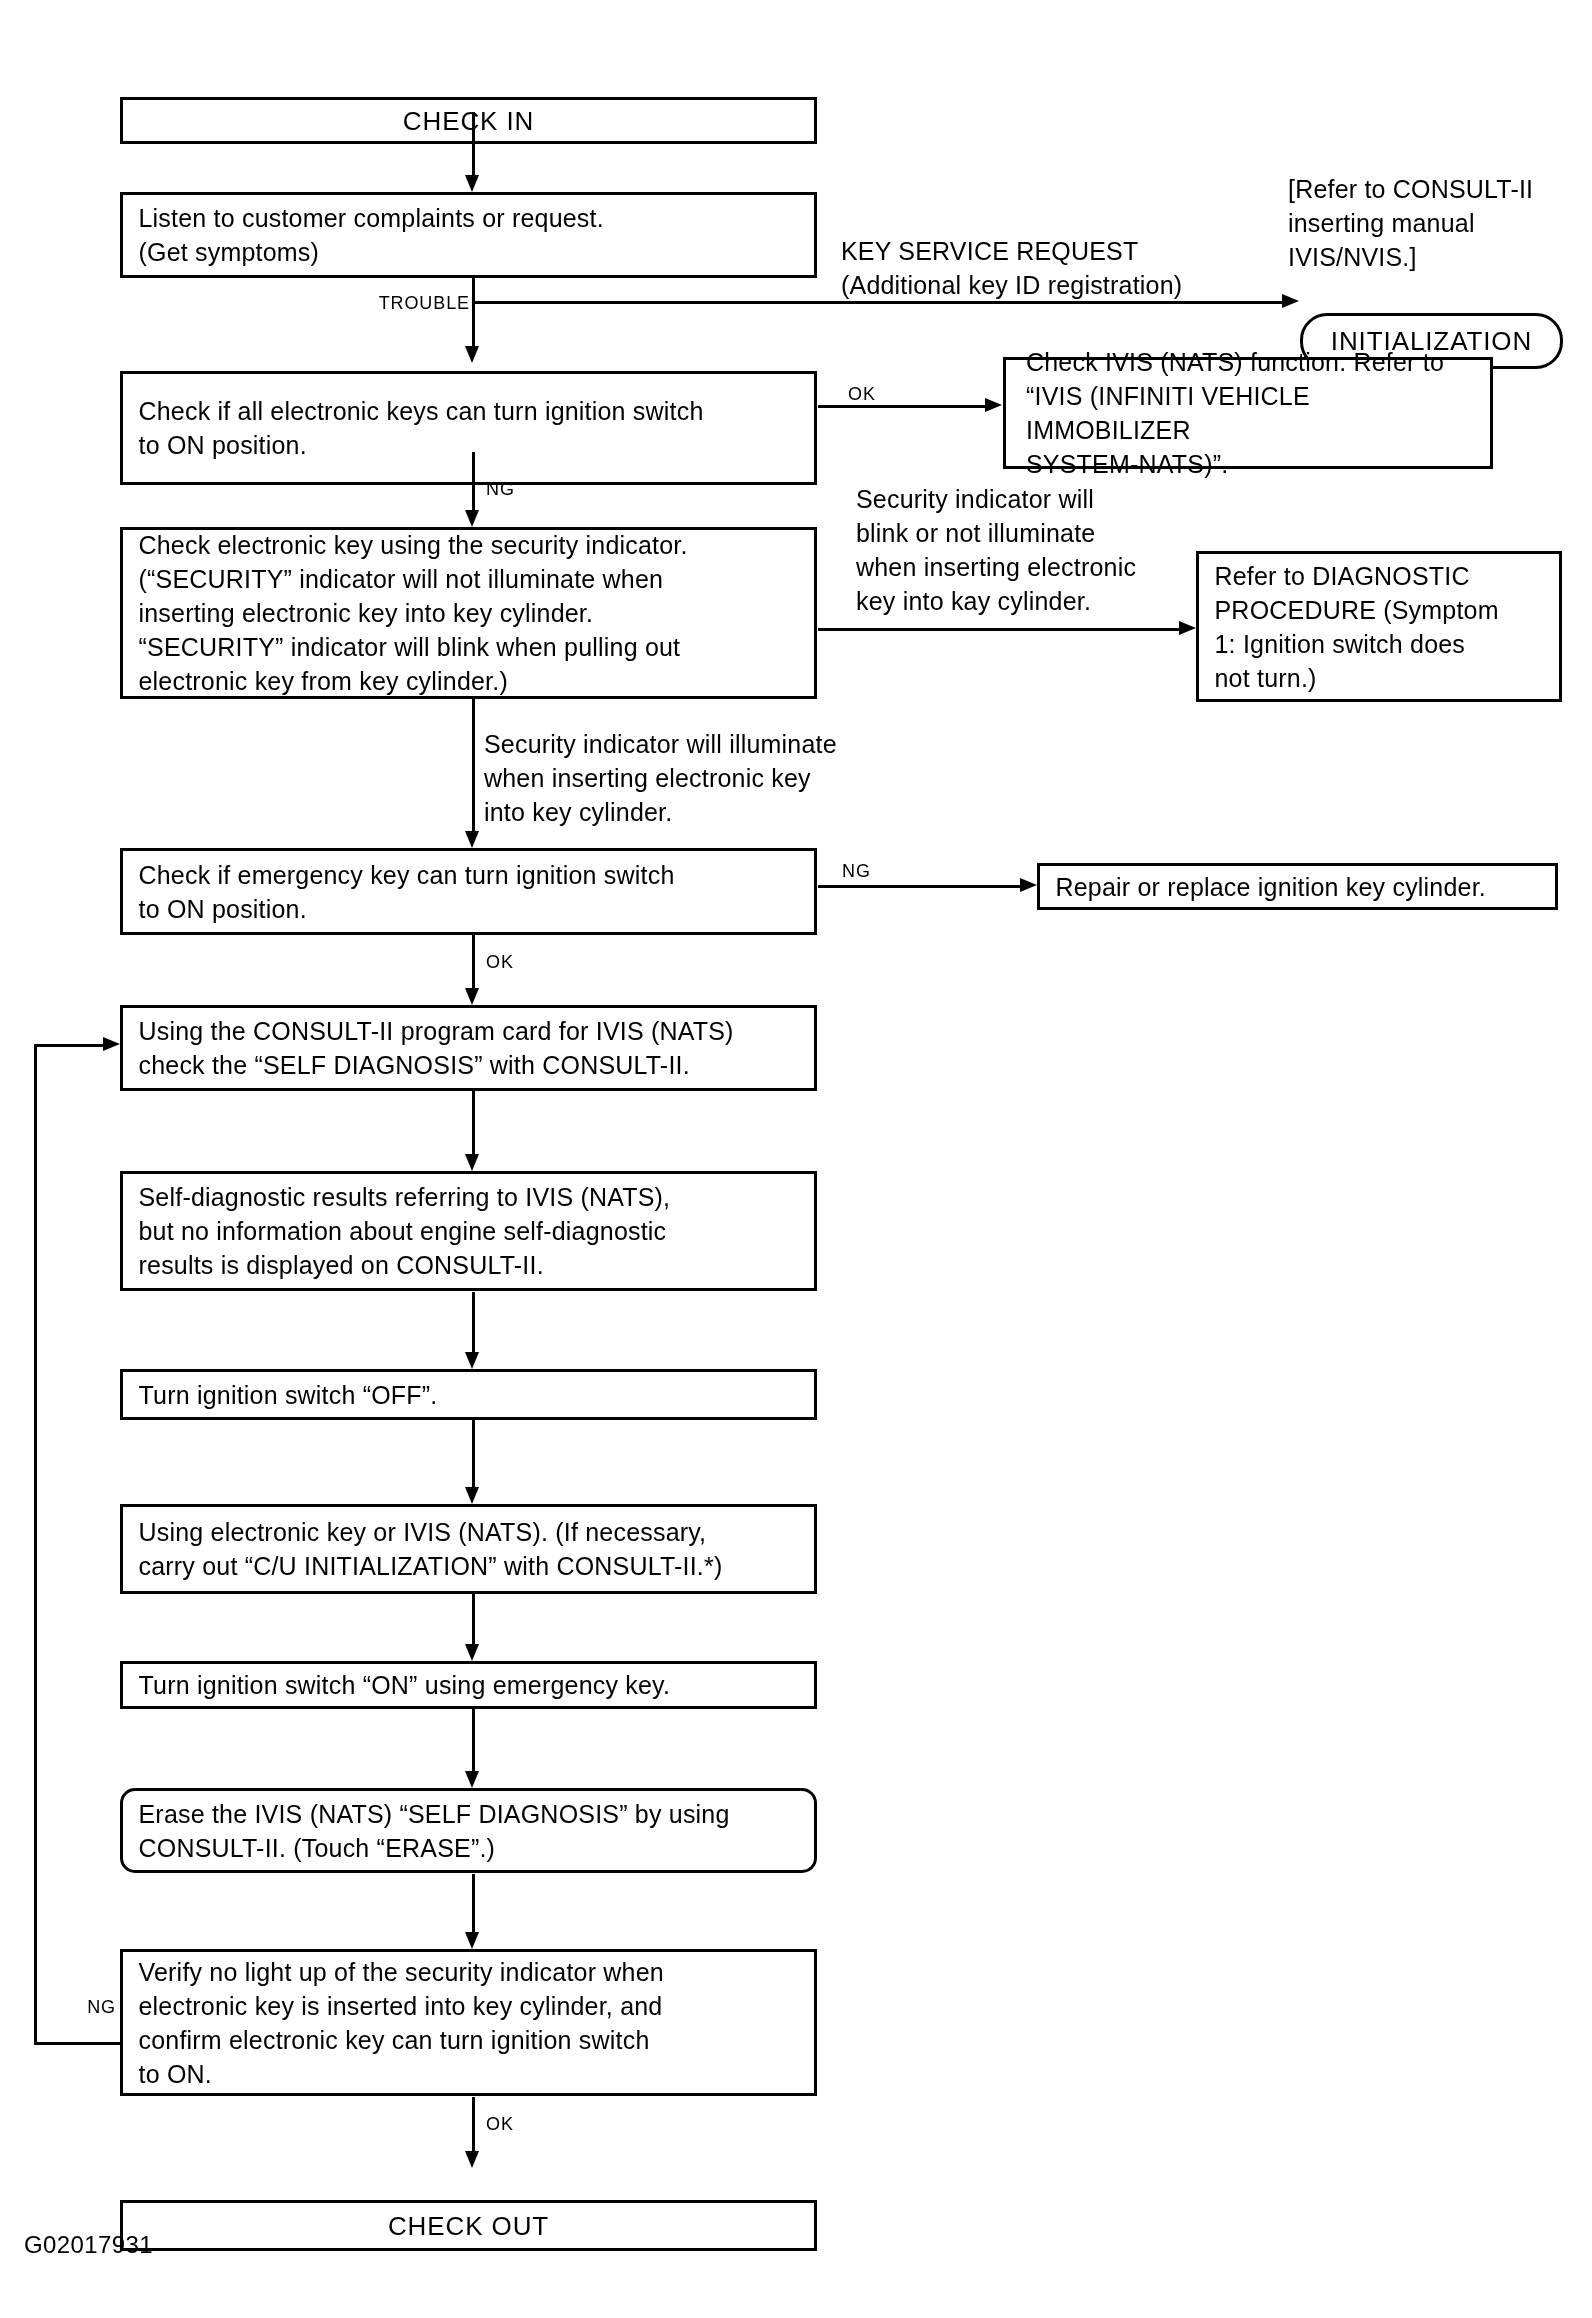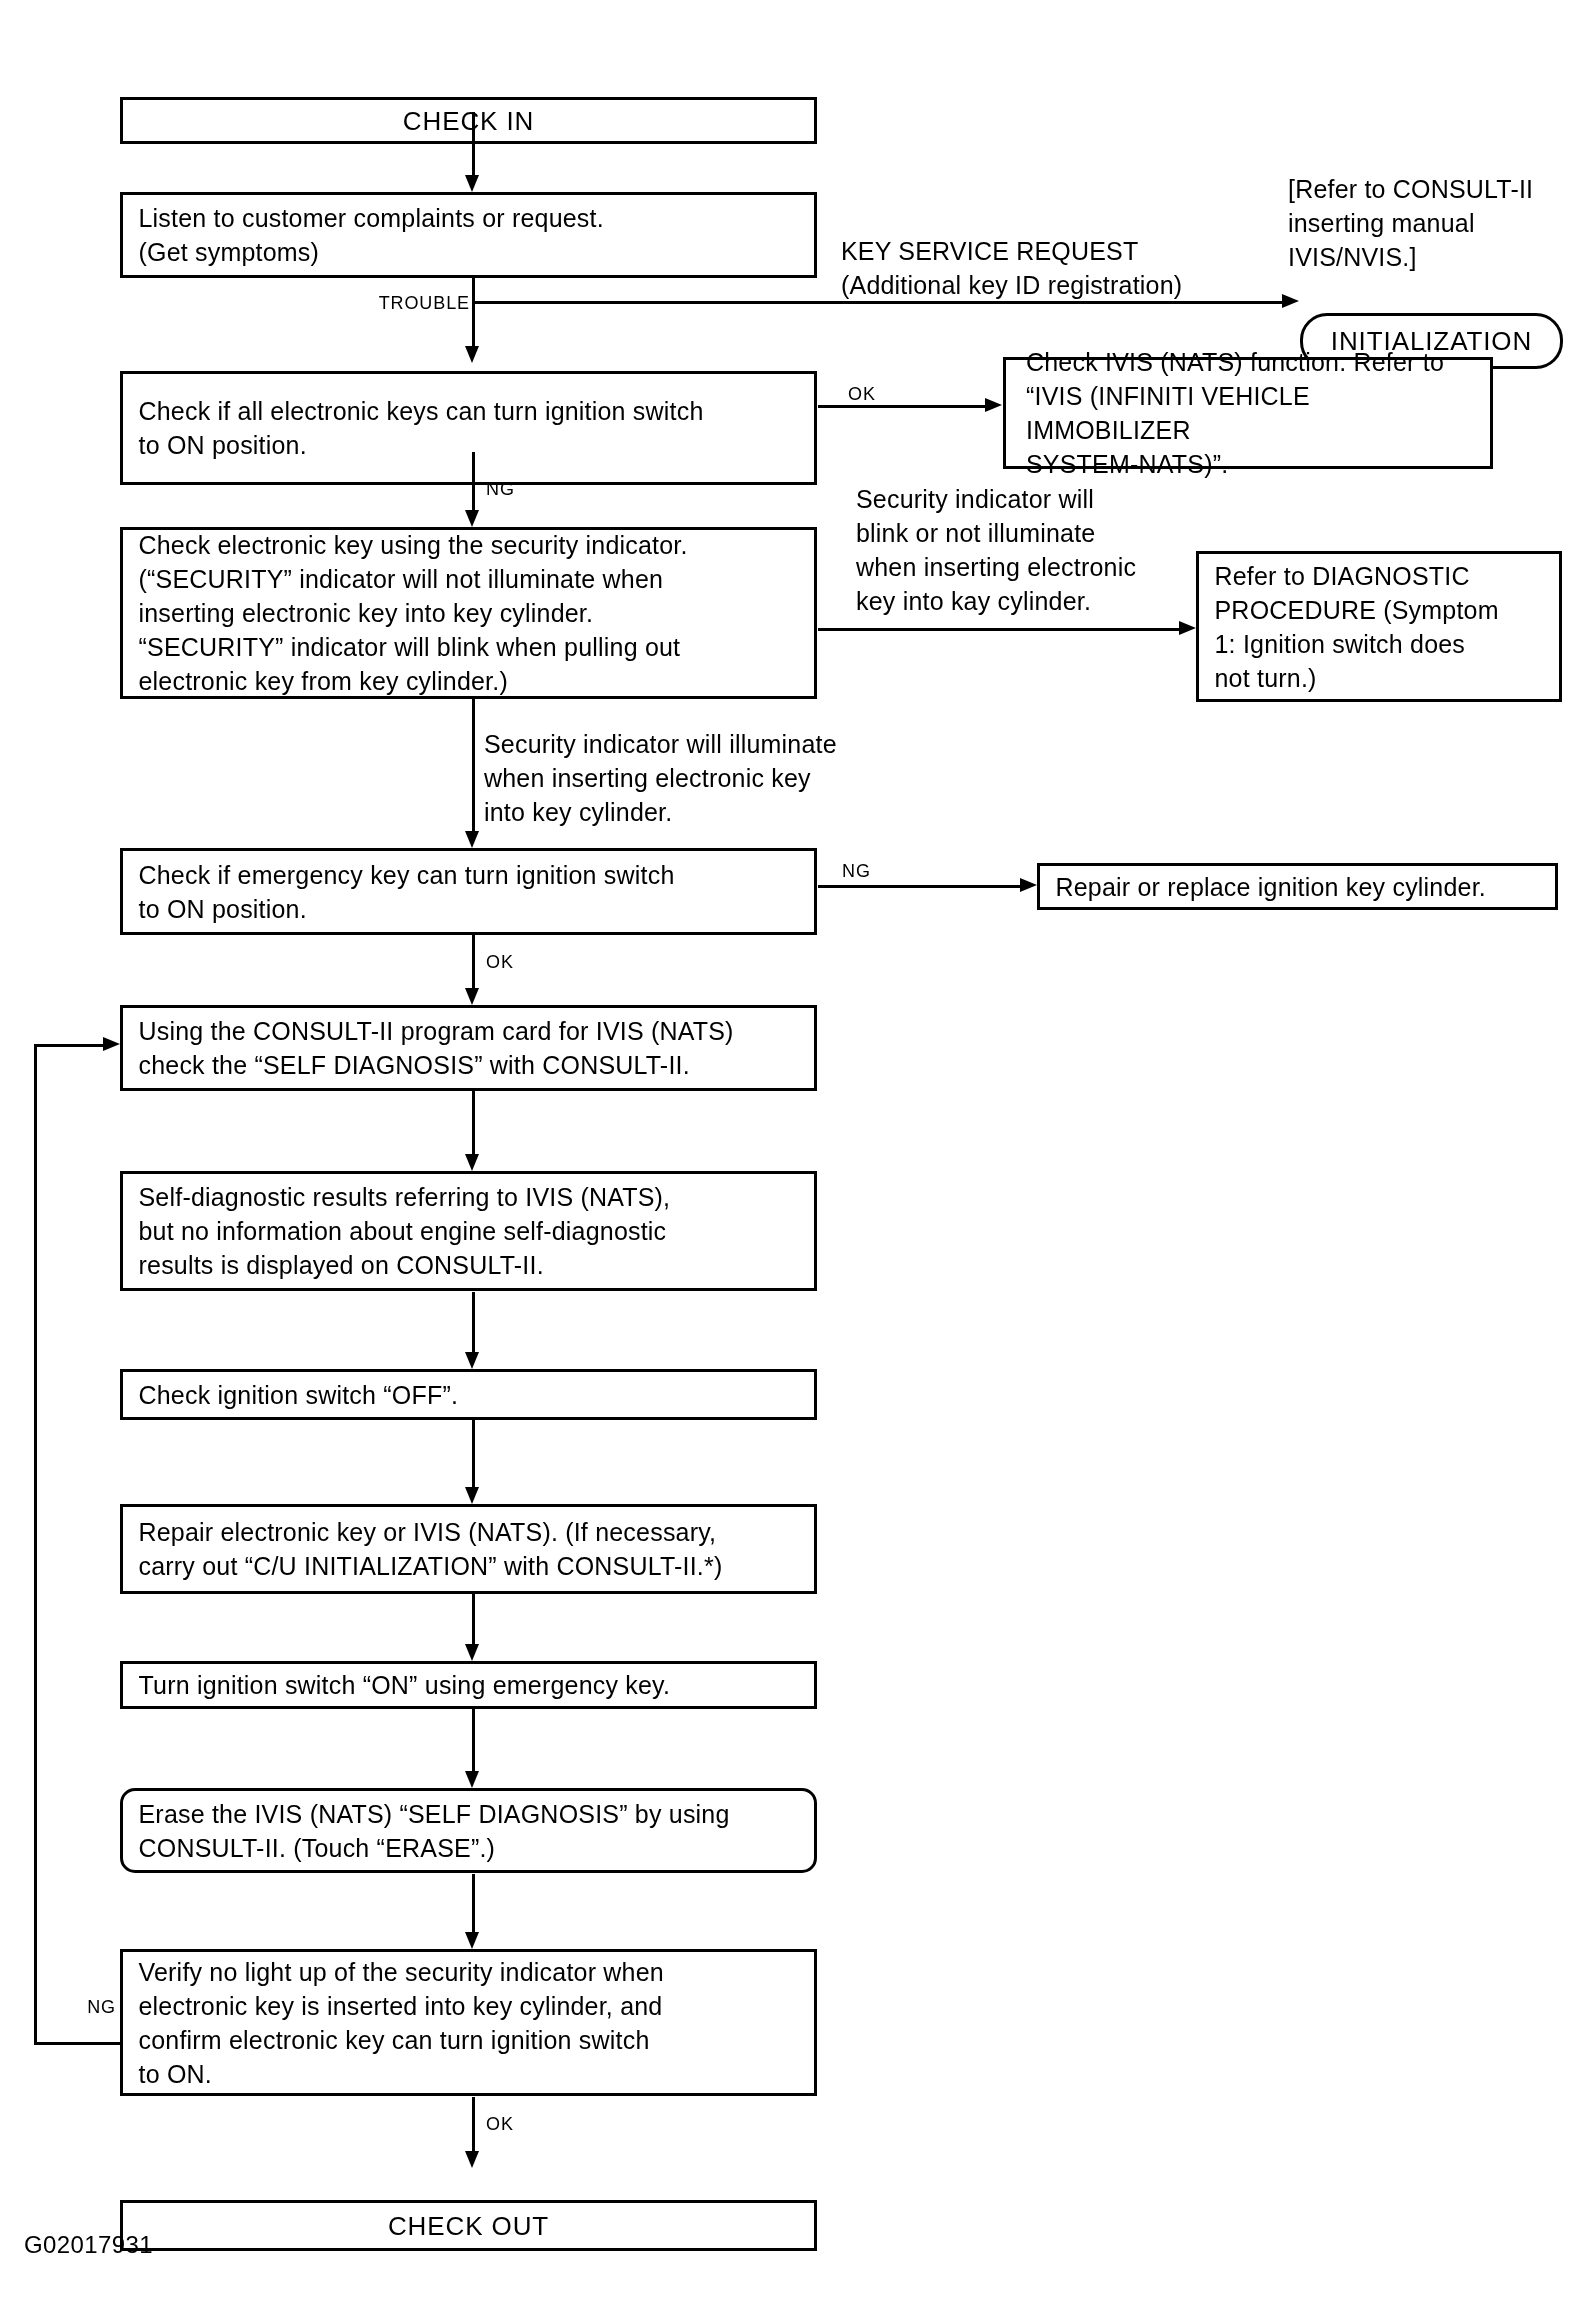--- a/index.html
+++ b/index.html
@@ -78,7 +78,7 @@
   <div class="node" style="left:120px; top:1171px; width:697px; height:120px;">Self-diagnostic results referring to IVIS (NATS),
 but no information about engine self-diagnostic
 results is displayed on CONSULT-II.</div>
-  <div class="node" style="left:120px; top:1369px; width:697px; height:51px;">Check ignition switch “OFF”.</div>
+  <div class="node" style="left:120px; top:1369px; width:697px; height:51px;">Turn ignition switch “OFF”.</div>
   <div class="node" style="left:120px; top:1504px; width:697px; height:90px;">Repair electronic key or IVIS (NATS). (If necessary,
 carry out “C/U INITIALIZATION” with CONSULT-II.*)</div>
   <div class="node" style="left:120px; top:1661px; width:697px; height:48px;">Turn ignition switch “ON” using emergency key.</div>

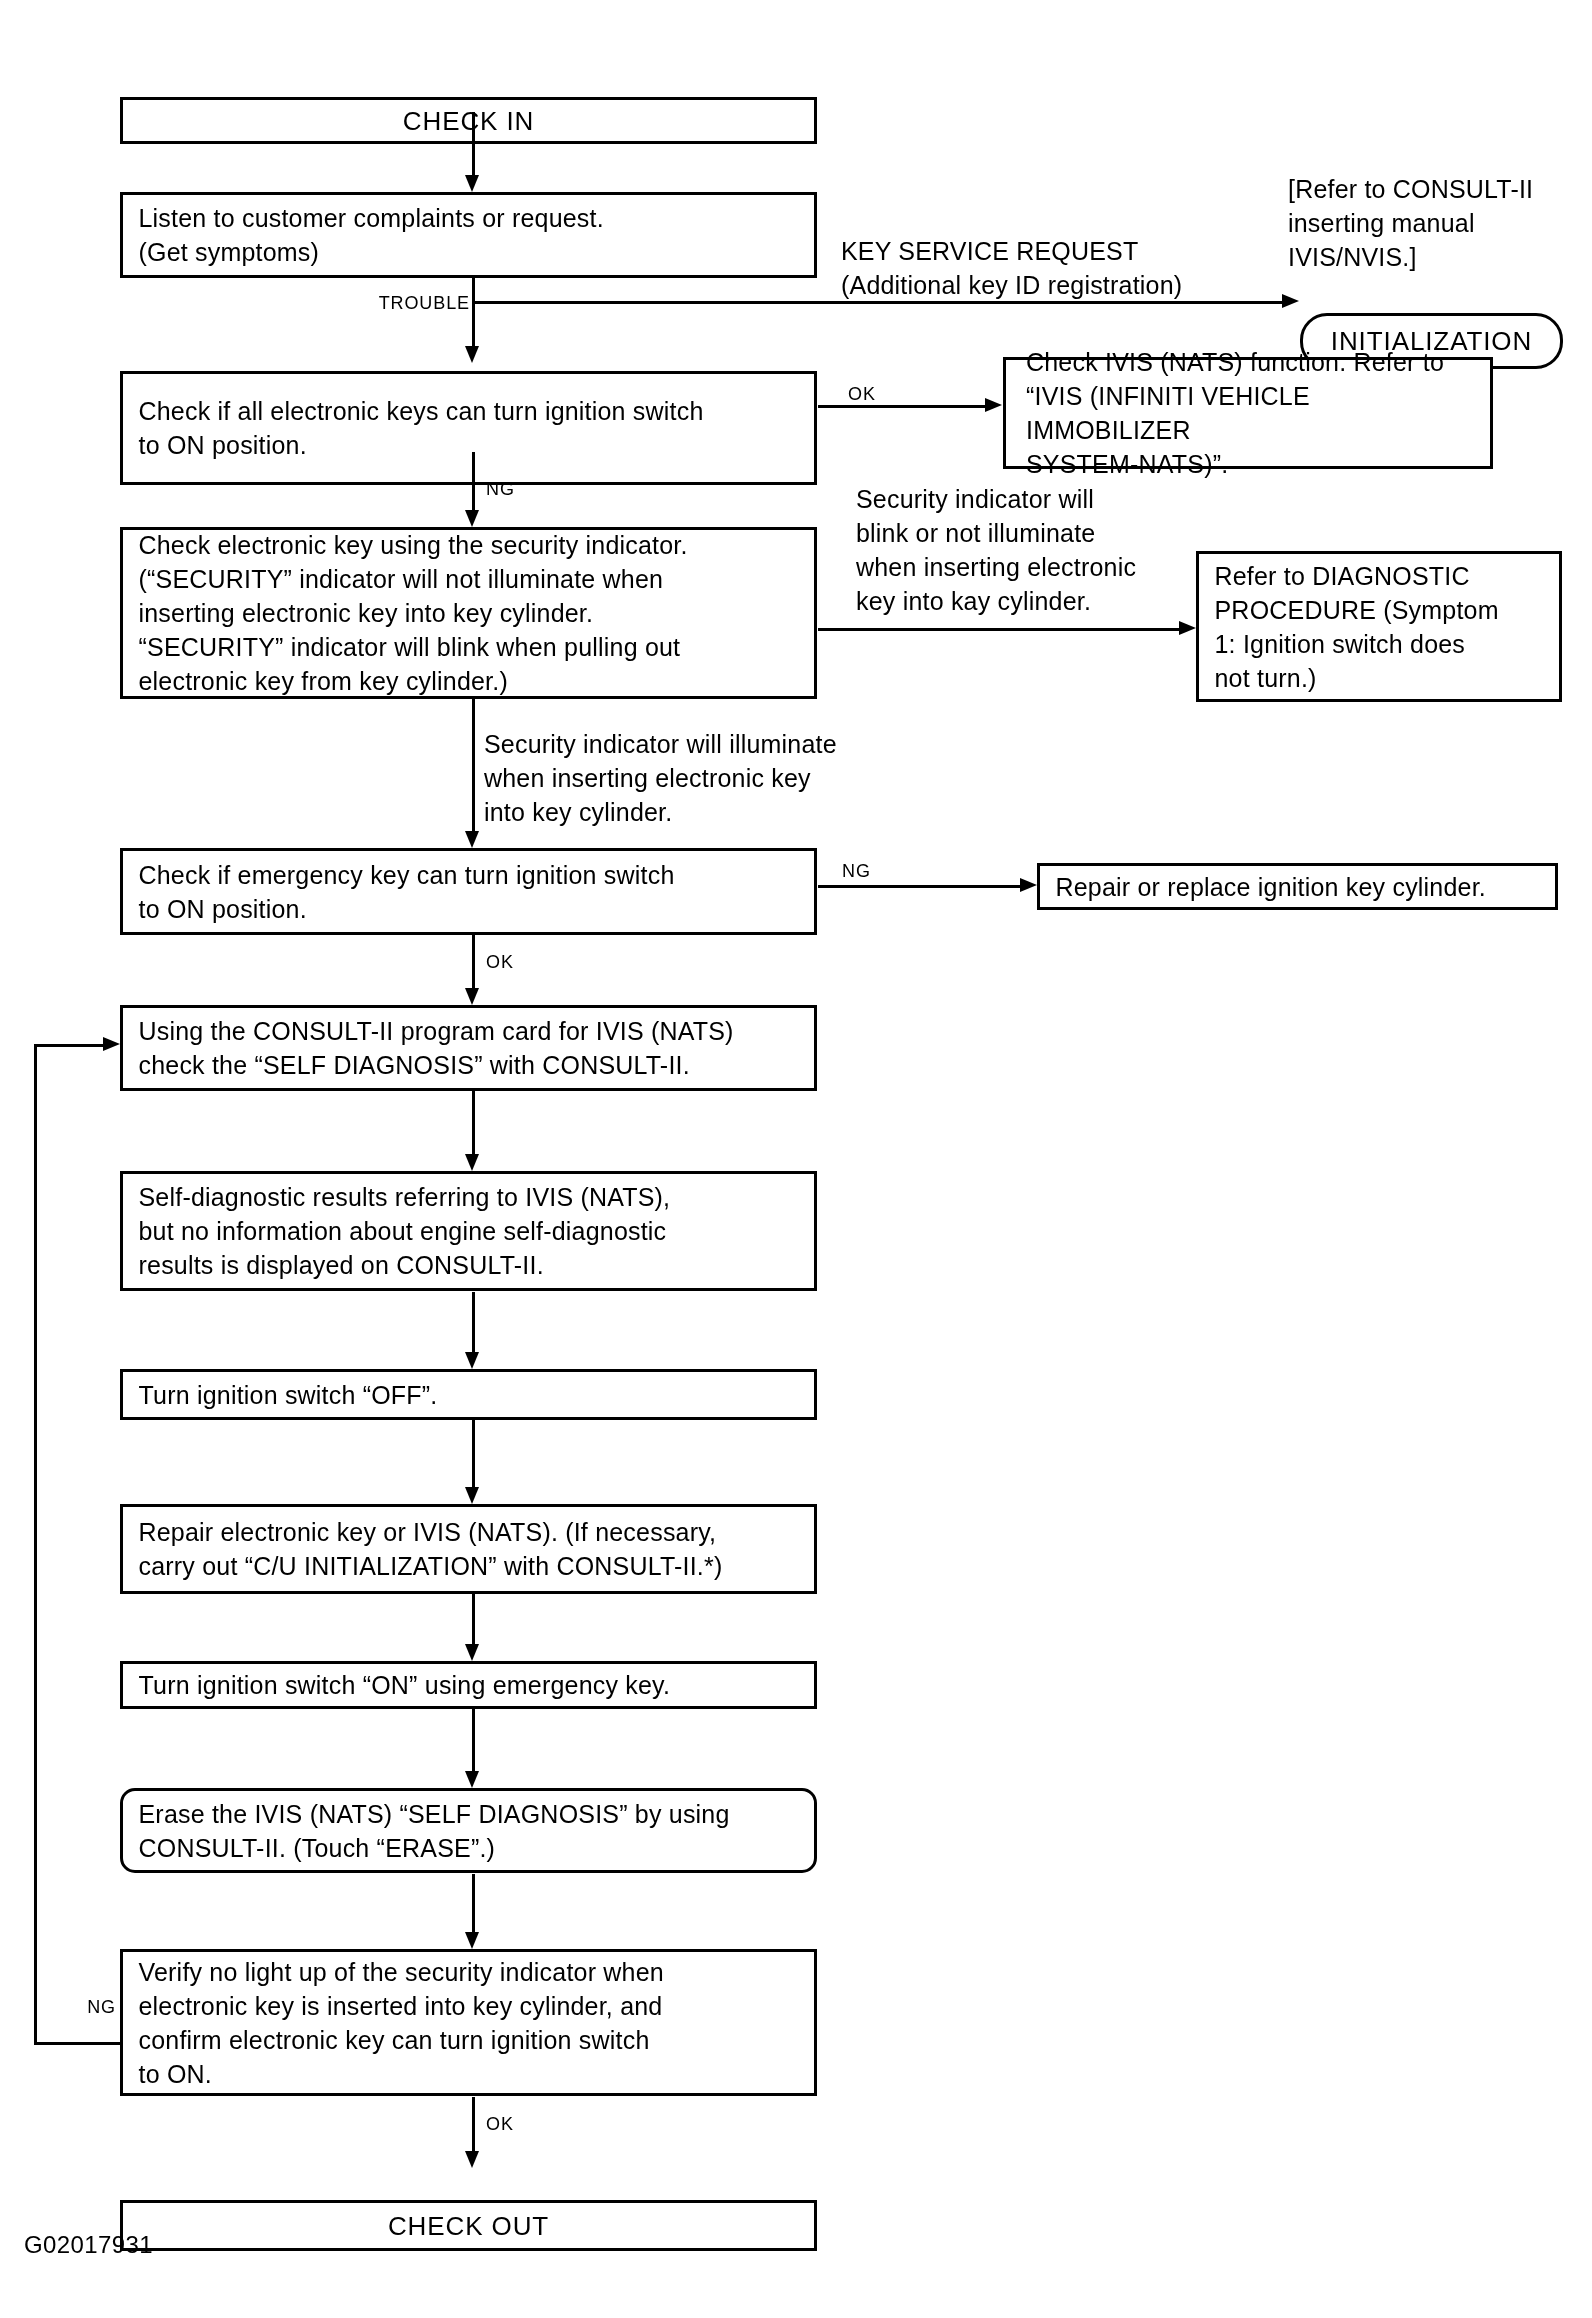--- a/index.html
+++ b/index.html
@@ -79,7 +79,7 @@
 but no information about engine self-diagnostic
 results is displayed on CONSULT-II.</div>
   <div class="node" style="left:120px; top:1369px; width:697px; height:51px;">Turn ignition switch “OFF”.</div>
-  <div class="node" style="left:120px; top:1504px; width:697px; height:90px;">Repair electronic key or IVIS (NATS). (If necessary,
+  <div class="node" style="left:120px; top:1504px; width:697px; height:90px;">Using electronic key or IVIS (NATS). (If necessary,
 carry out “C/U INITIALIZATION” with CONSULT-II.*)</div>
   <div class="node" style="left:120px; top:1661px; width:697px; height:48px;">Turn ignition switch “ON” using emergency key.</div>
   <div class="node" style="left:120px; top:1788px; width:697px; height:85px;border-radius:15px;">Erase the IVIS (NATS) “SELF DIAGNOSIS” by using

